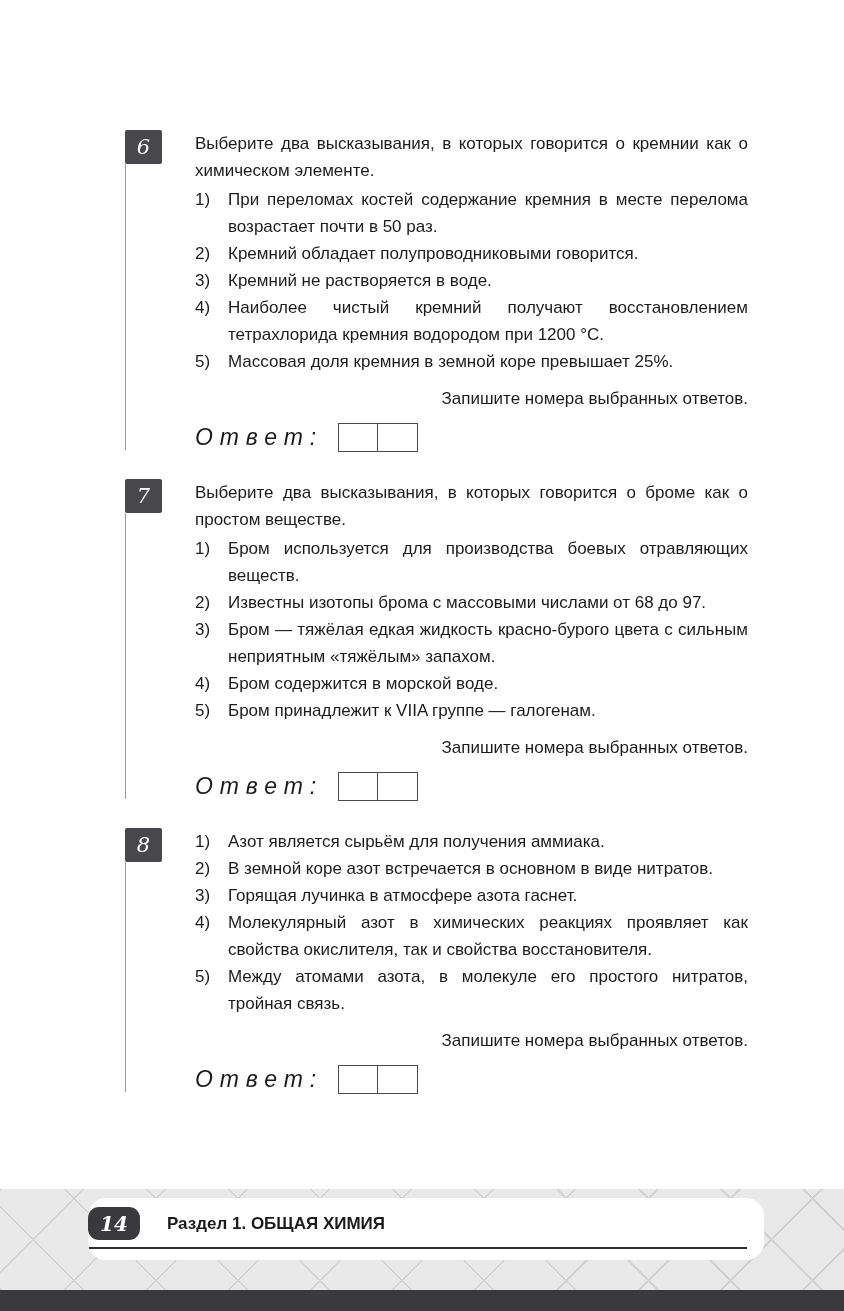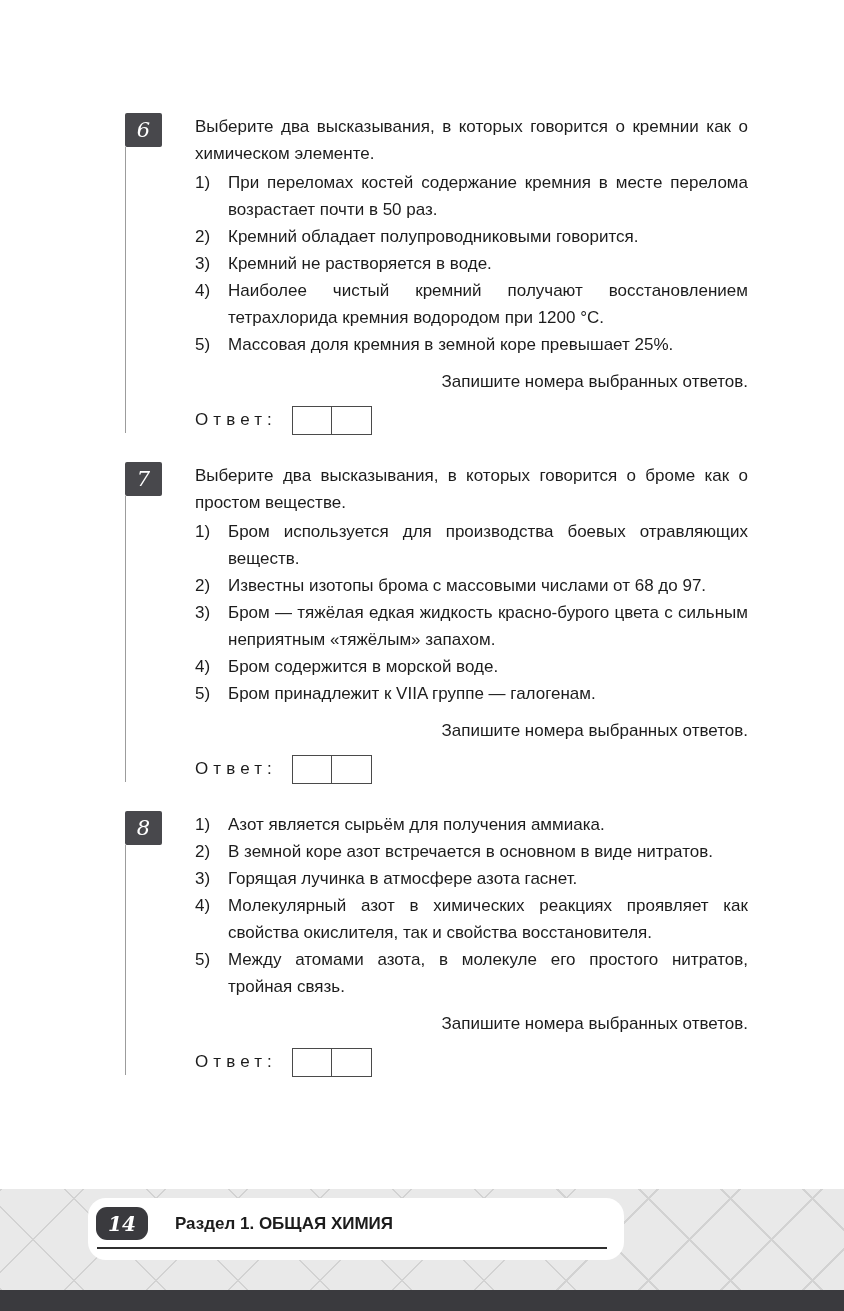--- a/index.html
+++ b/index.html
@@ -37,7 +37,7 @@
   }
 
   .q-prompt {
-    margin: 3px 0 2px;
+    margin: 20px 0 2px;
     font-size: 17px; line-height: 27px;
     text-align: justify;
   }

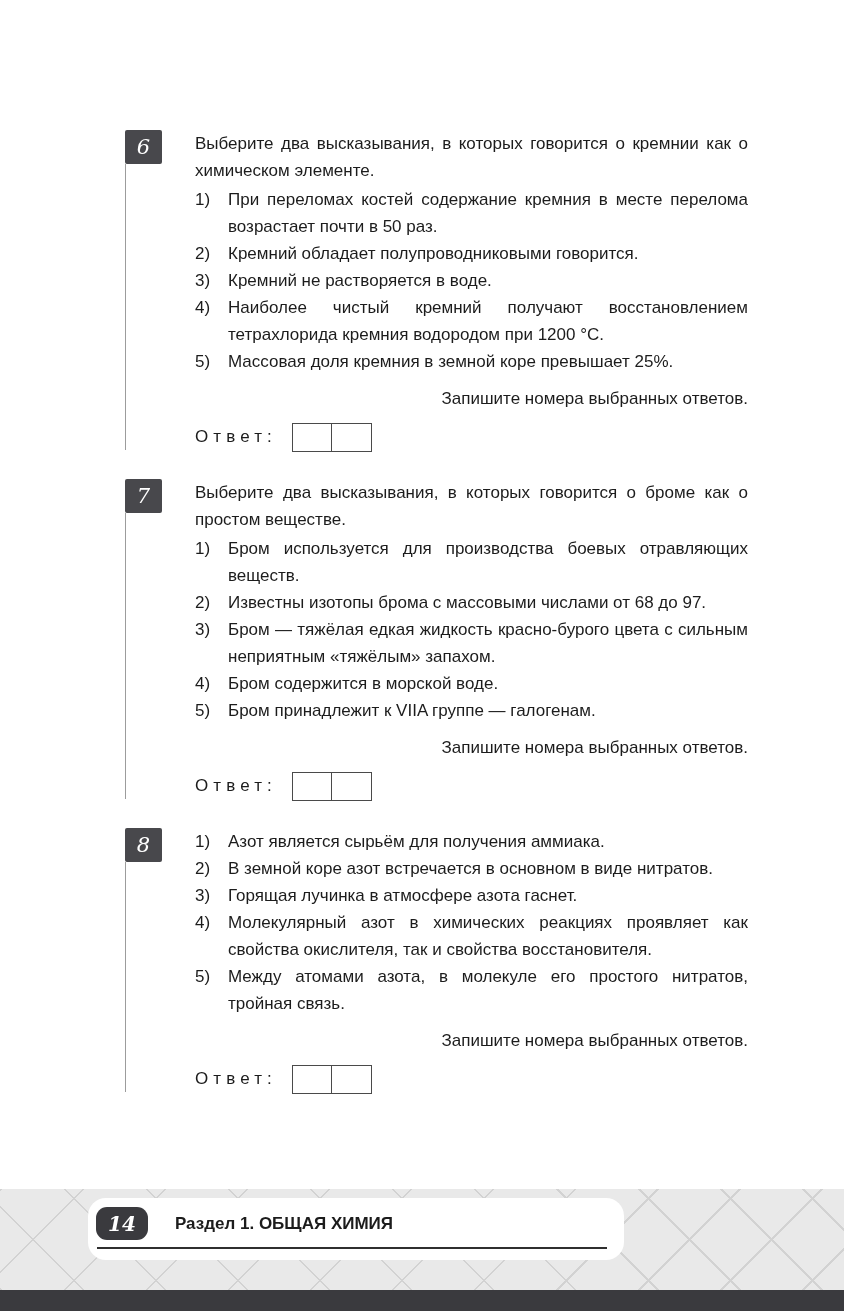--- a/index.html
+++ b/index.html
@@ -49,7 +49,7 @@
   .q-instruction { margin: 10px 0 0; font-size: 17px; line-height: 27px; text-align: right; }
 
   .answer-row { margin-top: 10px; display: flex; align-items: center; height: 30px; }
-  .answer-label { font-size: 17px; letter-spacing: 0.30em; margin-right: 15px; white-space: nowrap; }
+  .answer-label { font-size: 23px; letter-spacing: 0.30em; margin-right: 15px; white-space: nowrap; font-style: italic; }
   .answer-boxes { display: inline-flex; }
   .answer-box { width: 40px; height: 29px; border: 1px solid #4a4a4a; background: #fff; }
   .answer-box + .answer-box { border-left: none; }

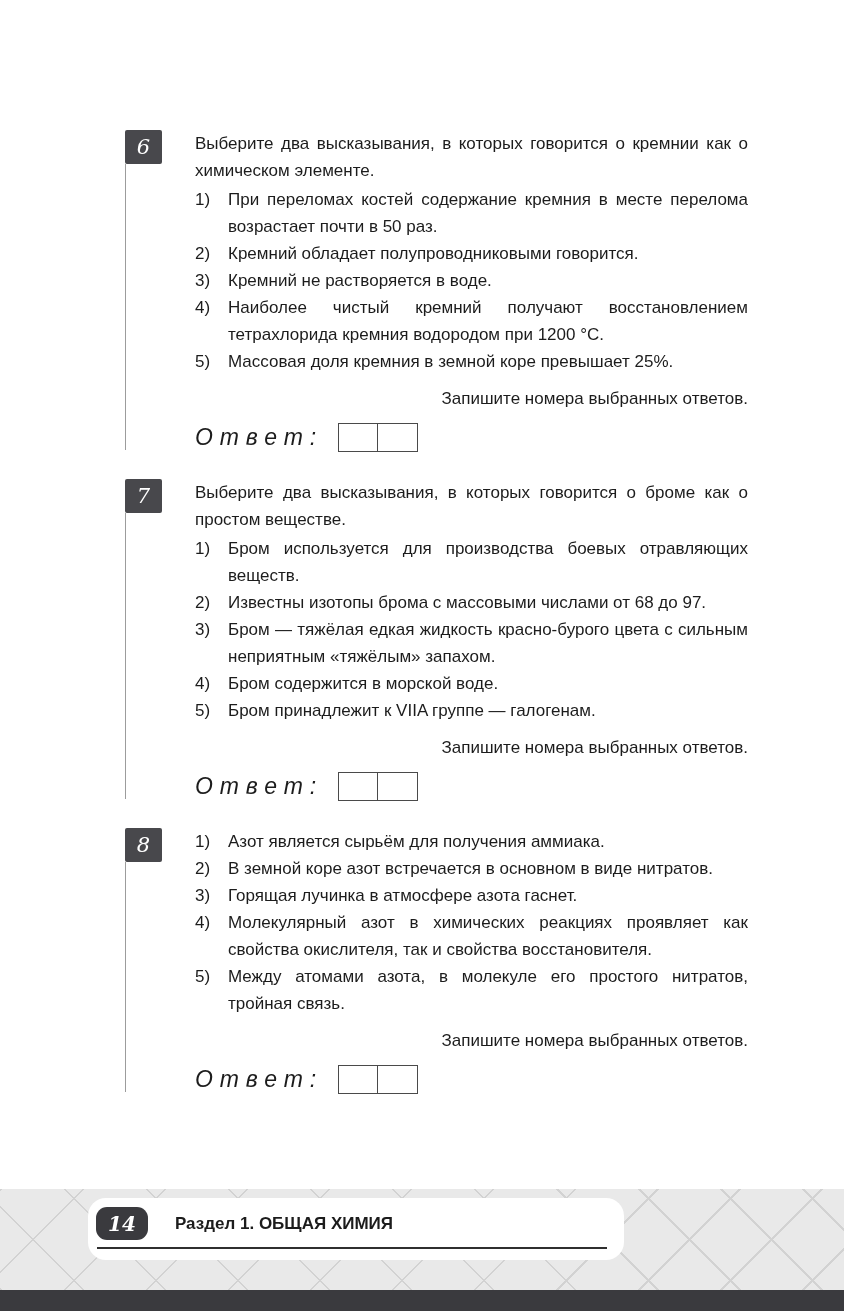--- a/index.html
+++ b/index.html
@@ -68,9 +68,9 @@
   }
 
   .footer-plate {
-    position: absolute; left: 88px; top: 1198px; width: 536px; height: 62px;
+    position: absolute; left: 88px; top: 1198px; width: 676px; height: 62px;
     background: #ffffff; border-radius: 18px;
-    padding: 9px 16px 0 8px;
+    padding: 9px 16px 0 0;
   }
   .footer-row { display: flex; align-items: center; gap: 27px; }
   .page-badge {

